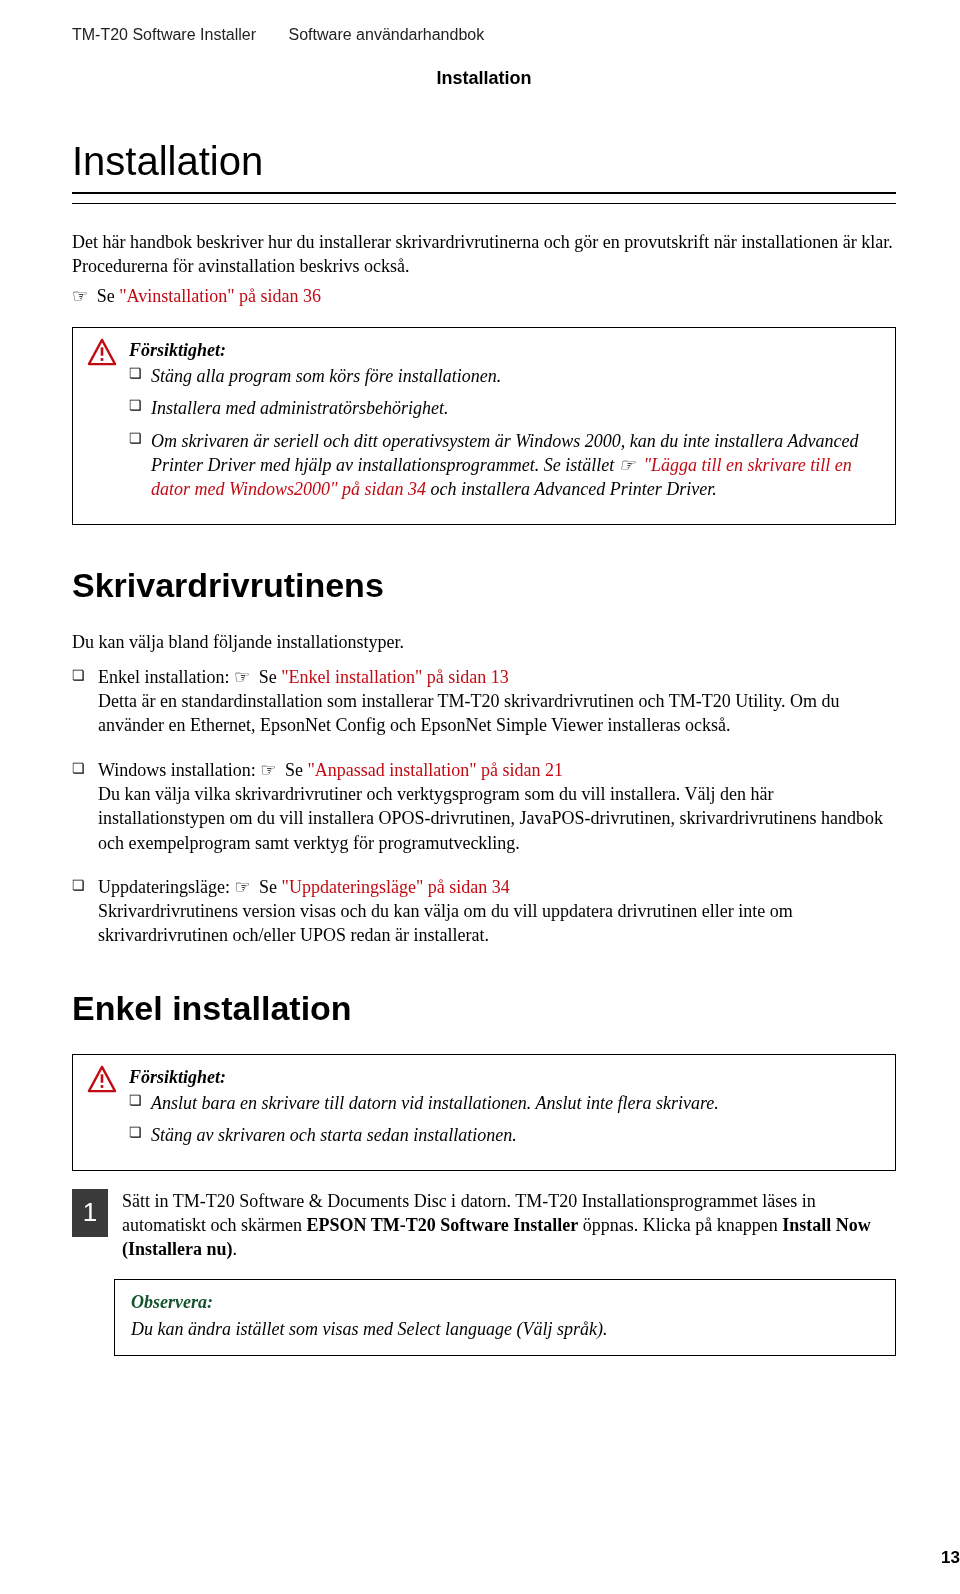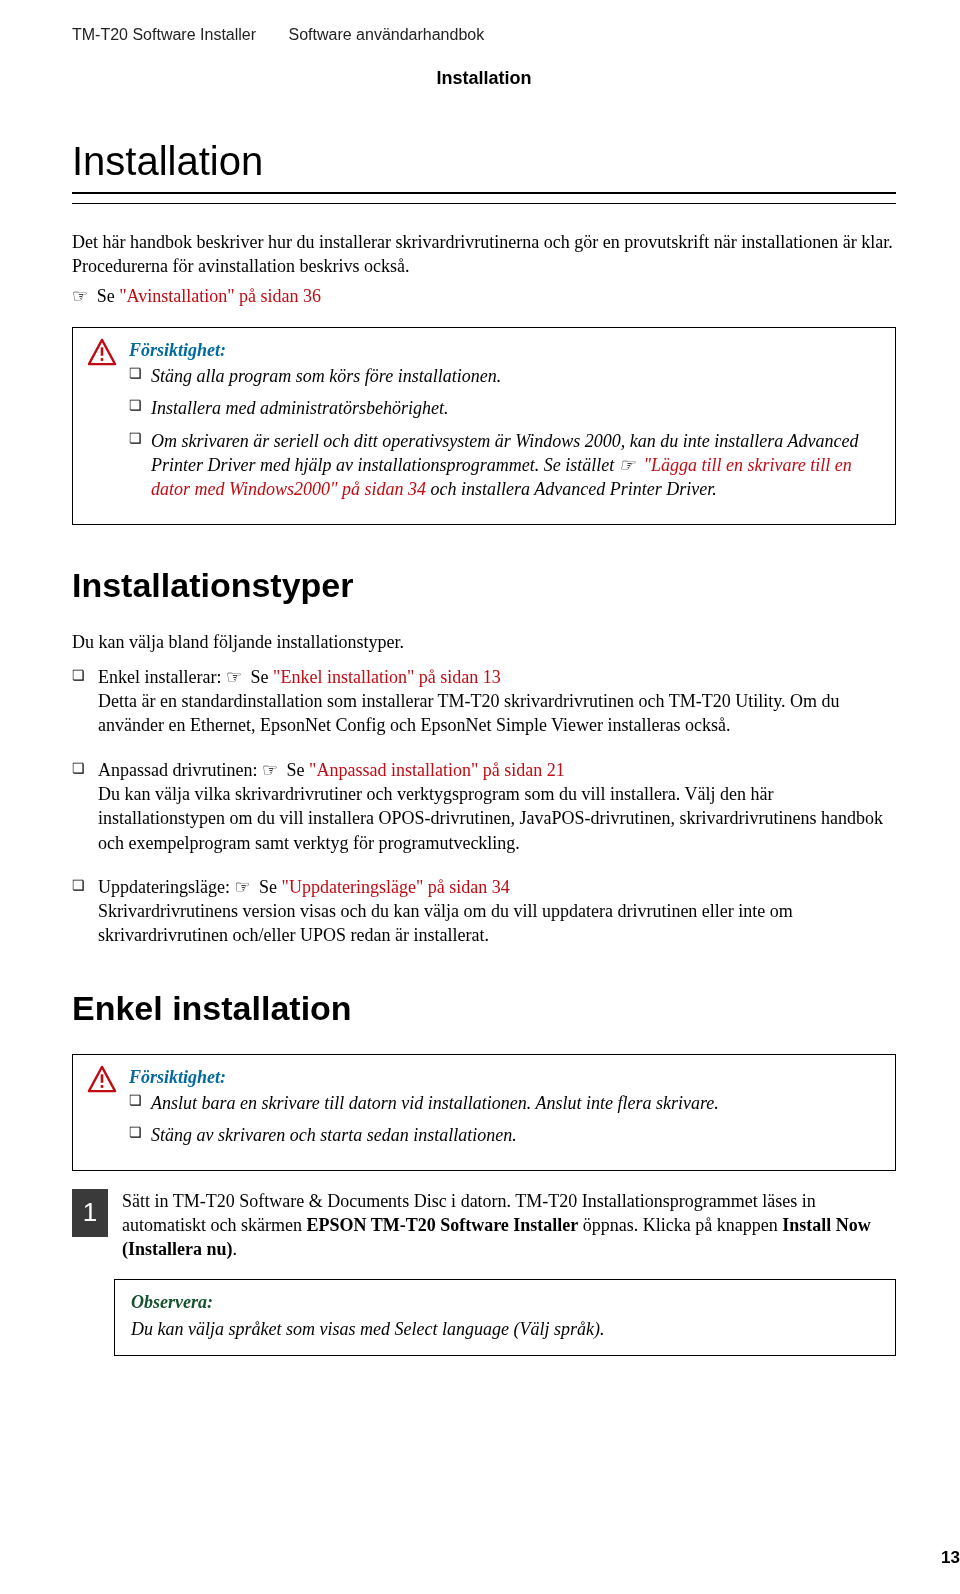--- a/index.html
+++ b/index.html
@@ -85,7 +85,7 @@
   }
   .caution-title, .note-title {
     font-weight: 700;
-    color: #0369a1;
+    color: #000000;
     font-style: italic;
     margin-bottom: 2px;
   }

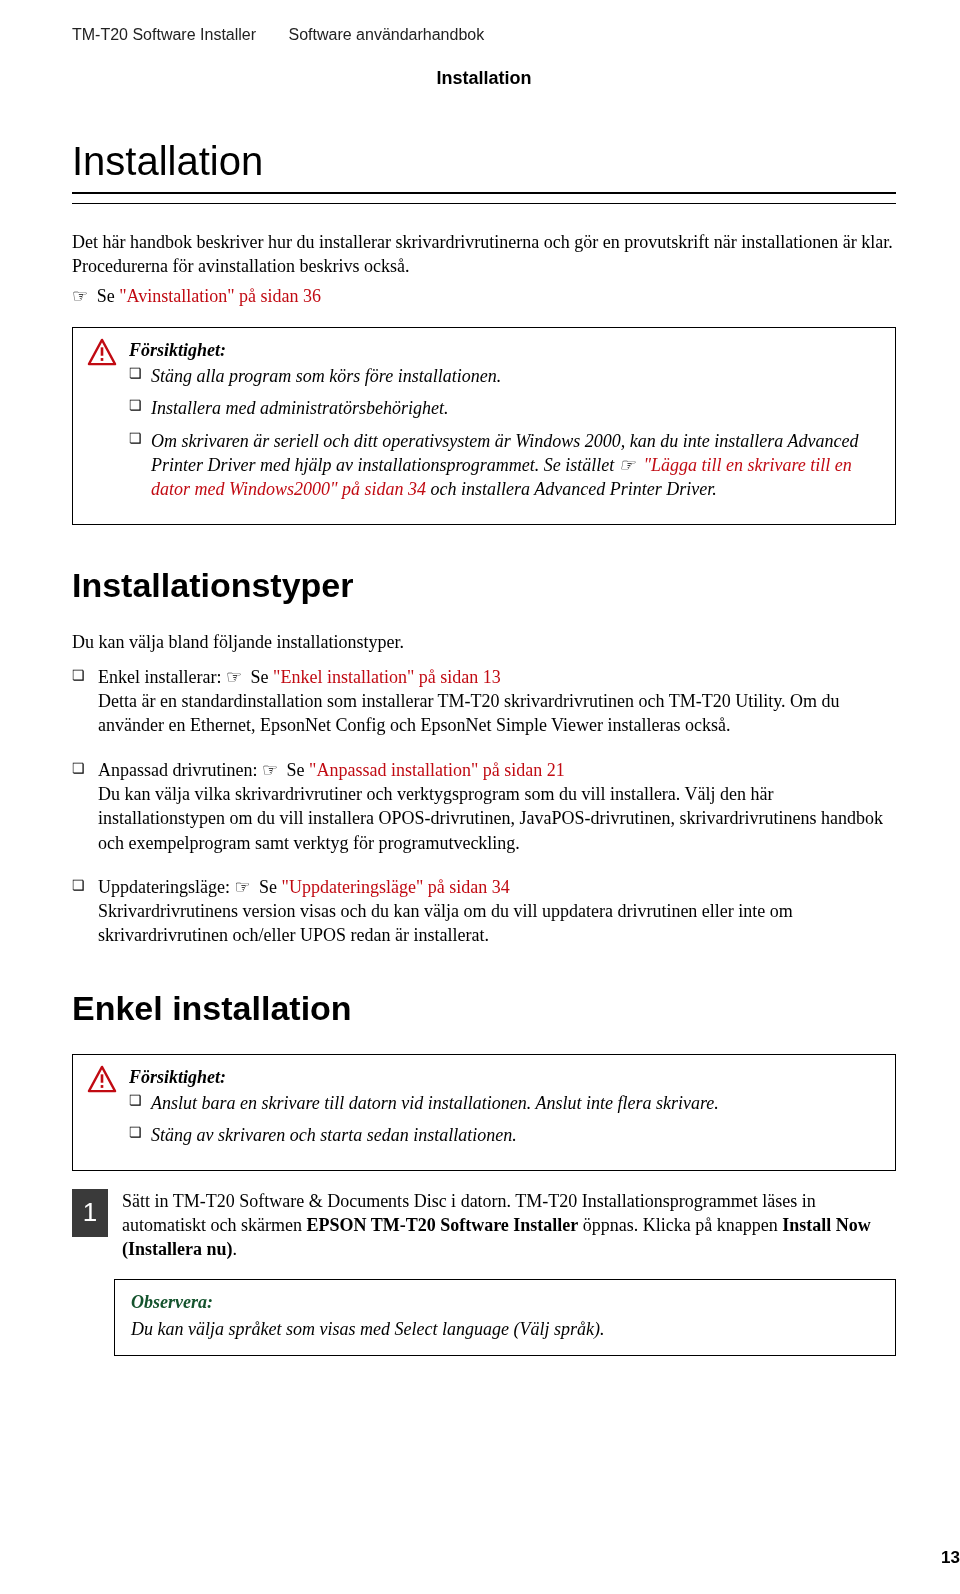--- a/index.html
+++ b/index.html
@@ -196,7 +196,7 @@
     </ul>
   </div>
 
-  <h2 class="section">Installationstyper</h2>
+  <h2 class="section">Skrivardrivrutinens</h2>
 
   <p class="body">Du kan välja bland följande installationstyper.</p>
 

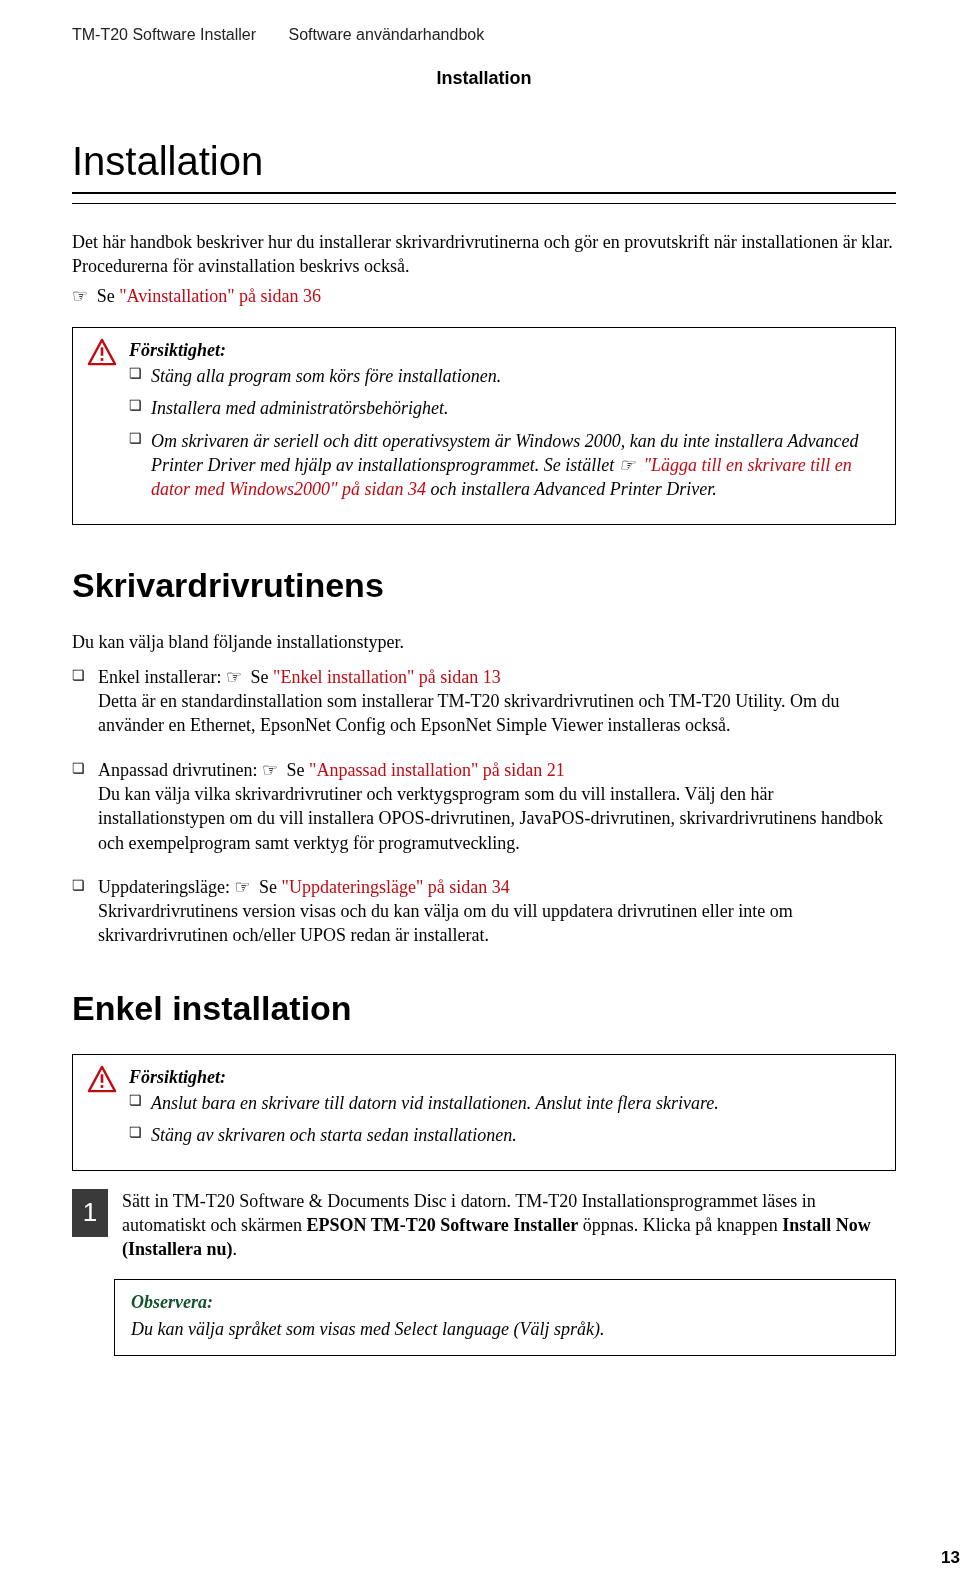--- a/index.html
+++ b/index.html
@@ -202,7 +202,7 @@
 
   <ul class="body-list">
     <li>
-      <span>Enkel installerar: </span><span class="hand-icon">☞</span> <span>Se </span><span class="link-red">"Enkel installation" på sidan 13</span><br>
+      <span>Enkel installation: </span><span class="hand-icon">☞</span> <span>Se </span><span class="link-red">"Enkel installation" på sidan 13</span><br>
       <span>Detta är en standardinstallation som installerar TM-T20 skrivardrivrutinen och TM-T20 Utility. Om du använder en Ethernet, EpsonNet Config och EpsonNet Simple Viewer installeras också.</span>
     </li>
     <li>

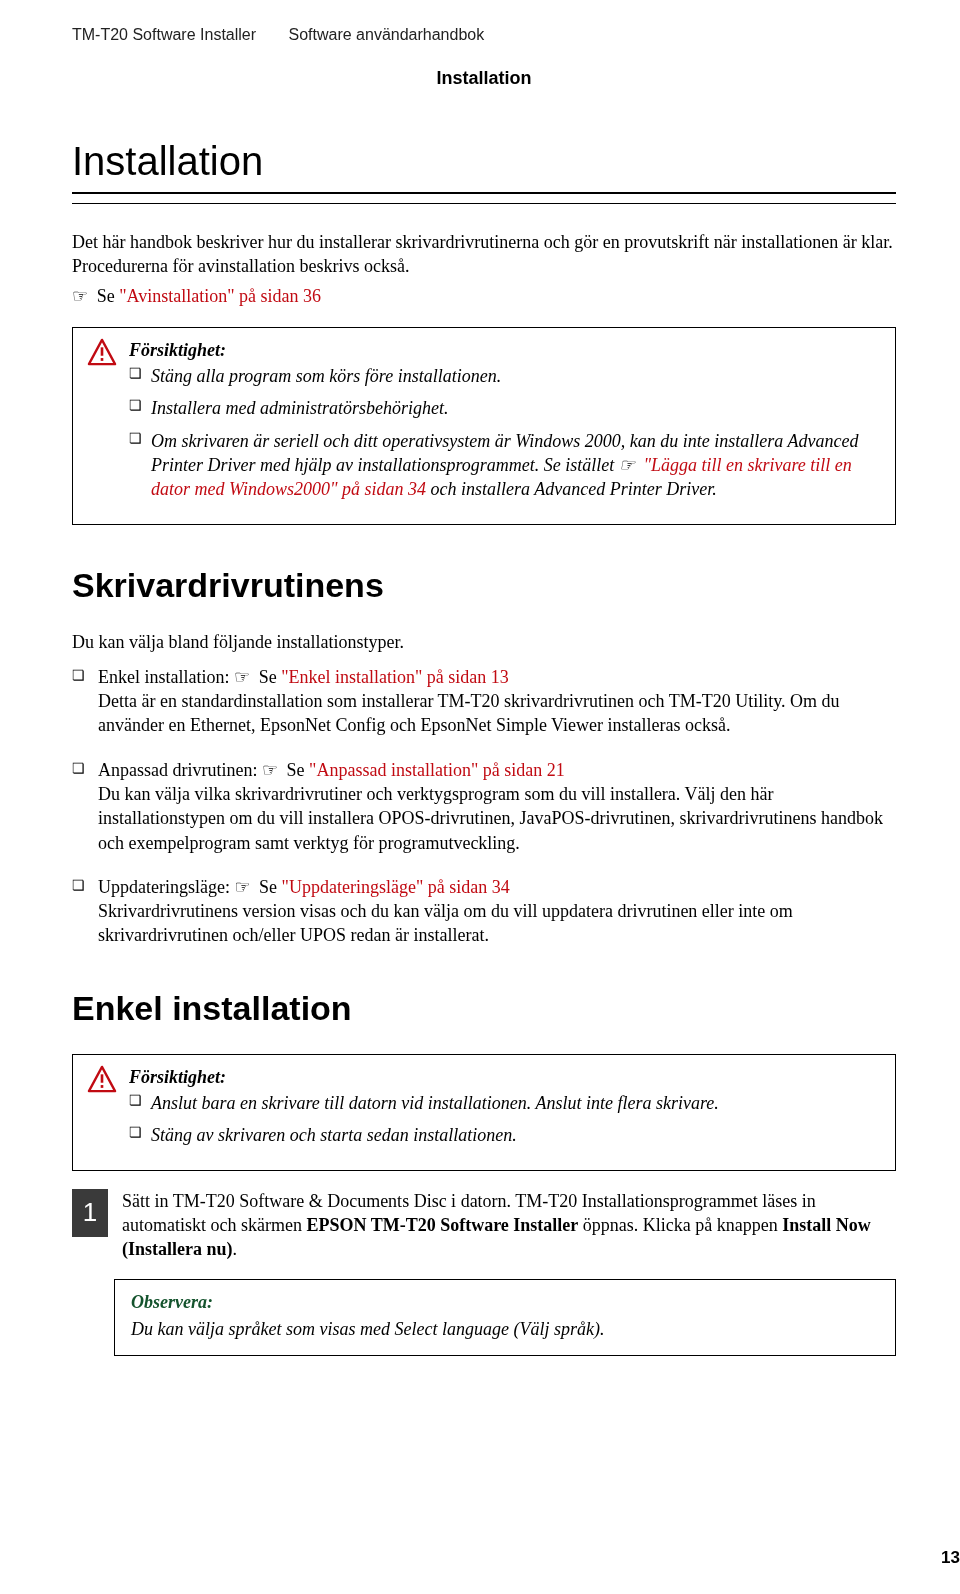--- a/index.html
+++ b/index.html
@@ -206,7 +206,7 @@
       <span>Detta är en standardinstallation som installerar TM-T20 skrivardrivrutinen och TM-T20 Utility. Om du använder en Ethernet, EpsonNet Config och EpsonNet Simple Viewer installeras också.</span>
     </li>
     <li>
-      <span>Anpassad drivrutinen: </span><span class="hand-icon">☞</span> <span>Se </span><span class="link-red">"Anpassad installation" på sidan 21</span><br>
+      <span>Windows installation: </span><span class="hand-icon">☞</span> <span>Se </span><span class="link-red">"Anpassad installation" på sidan 21</span><br>
       <span>Du kan välja vilka skrivardrivrutiner och verktygsprogram som du vill installera. Välj den här installationstypen om du vill installera OPOS-drivrutinen, JavaPOS-drivrutinen, skrivardrivrutinens handbok och exempelprogram samt verktyg för programutveckling.</span>
     </li>
     <li>

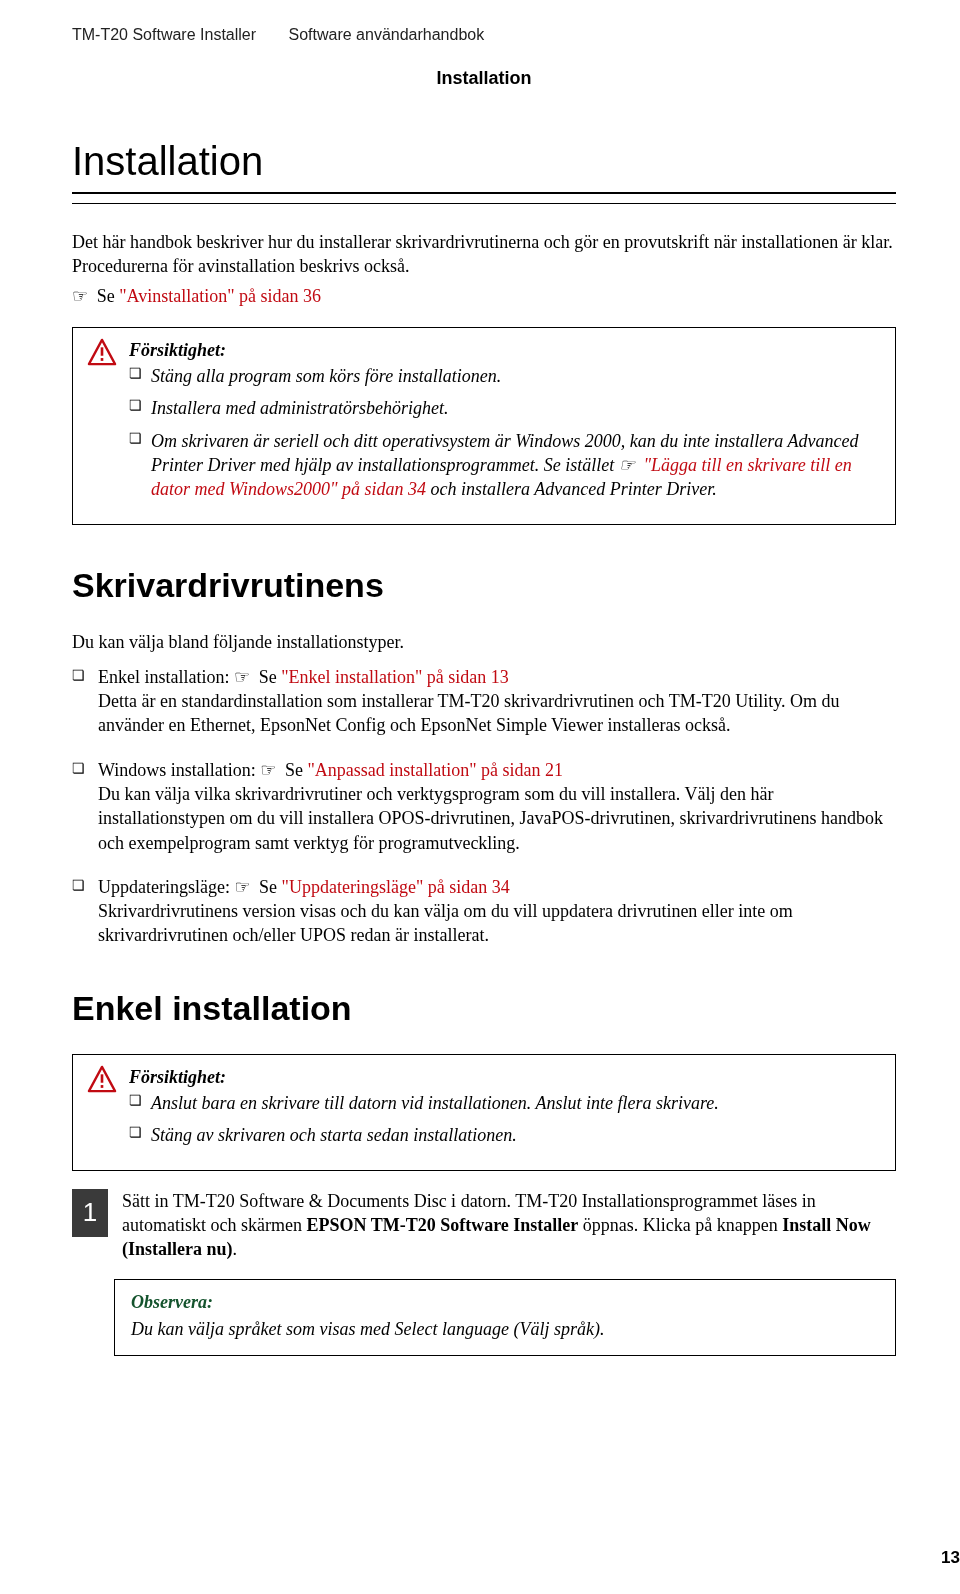--- a/index.html
+++ b/index.html
@@ -242,7 +242,7 @@
   <div class="note-box">
     <div class="note-title">Observera:</div>
     <div>
-      <span>Du kan välja språket som visas med </span><span style="font-style:italic;font-weight:400">Select language (Välj språk)</span><span>.</span>
+      <span>Du kan ändra istället som visas med </span><span style="font-style:italic;font-weight:400">Select language (Välj språk)</span><span>.</span>
     </div>
   </div>
 

